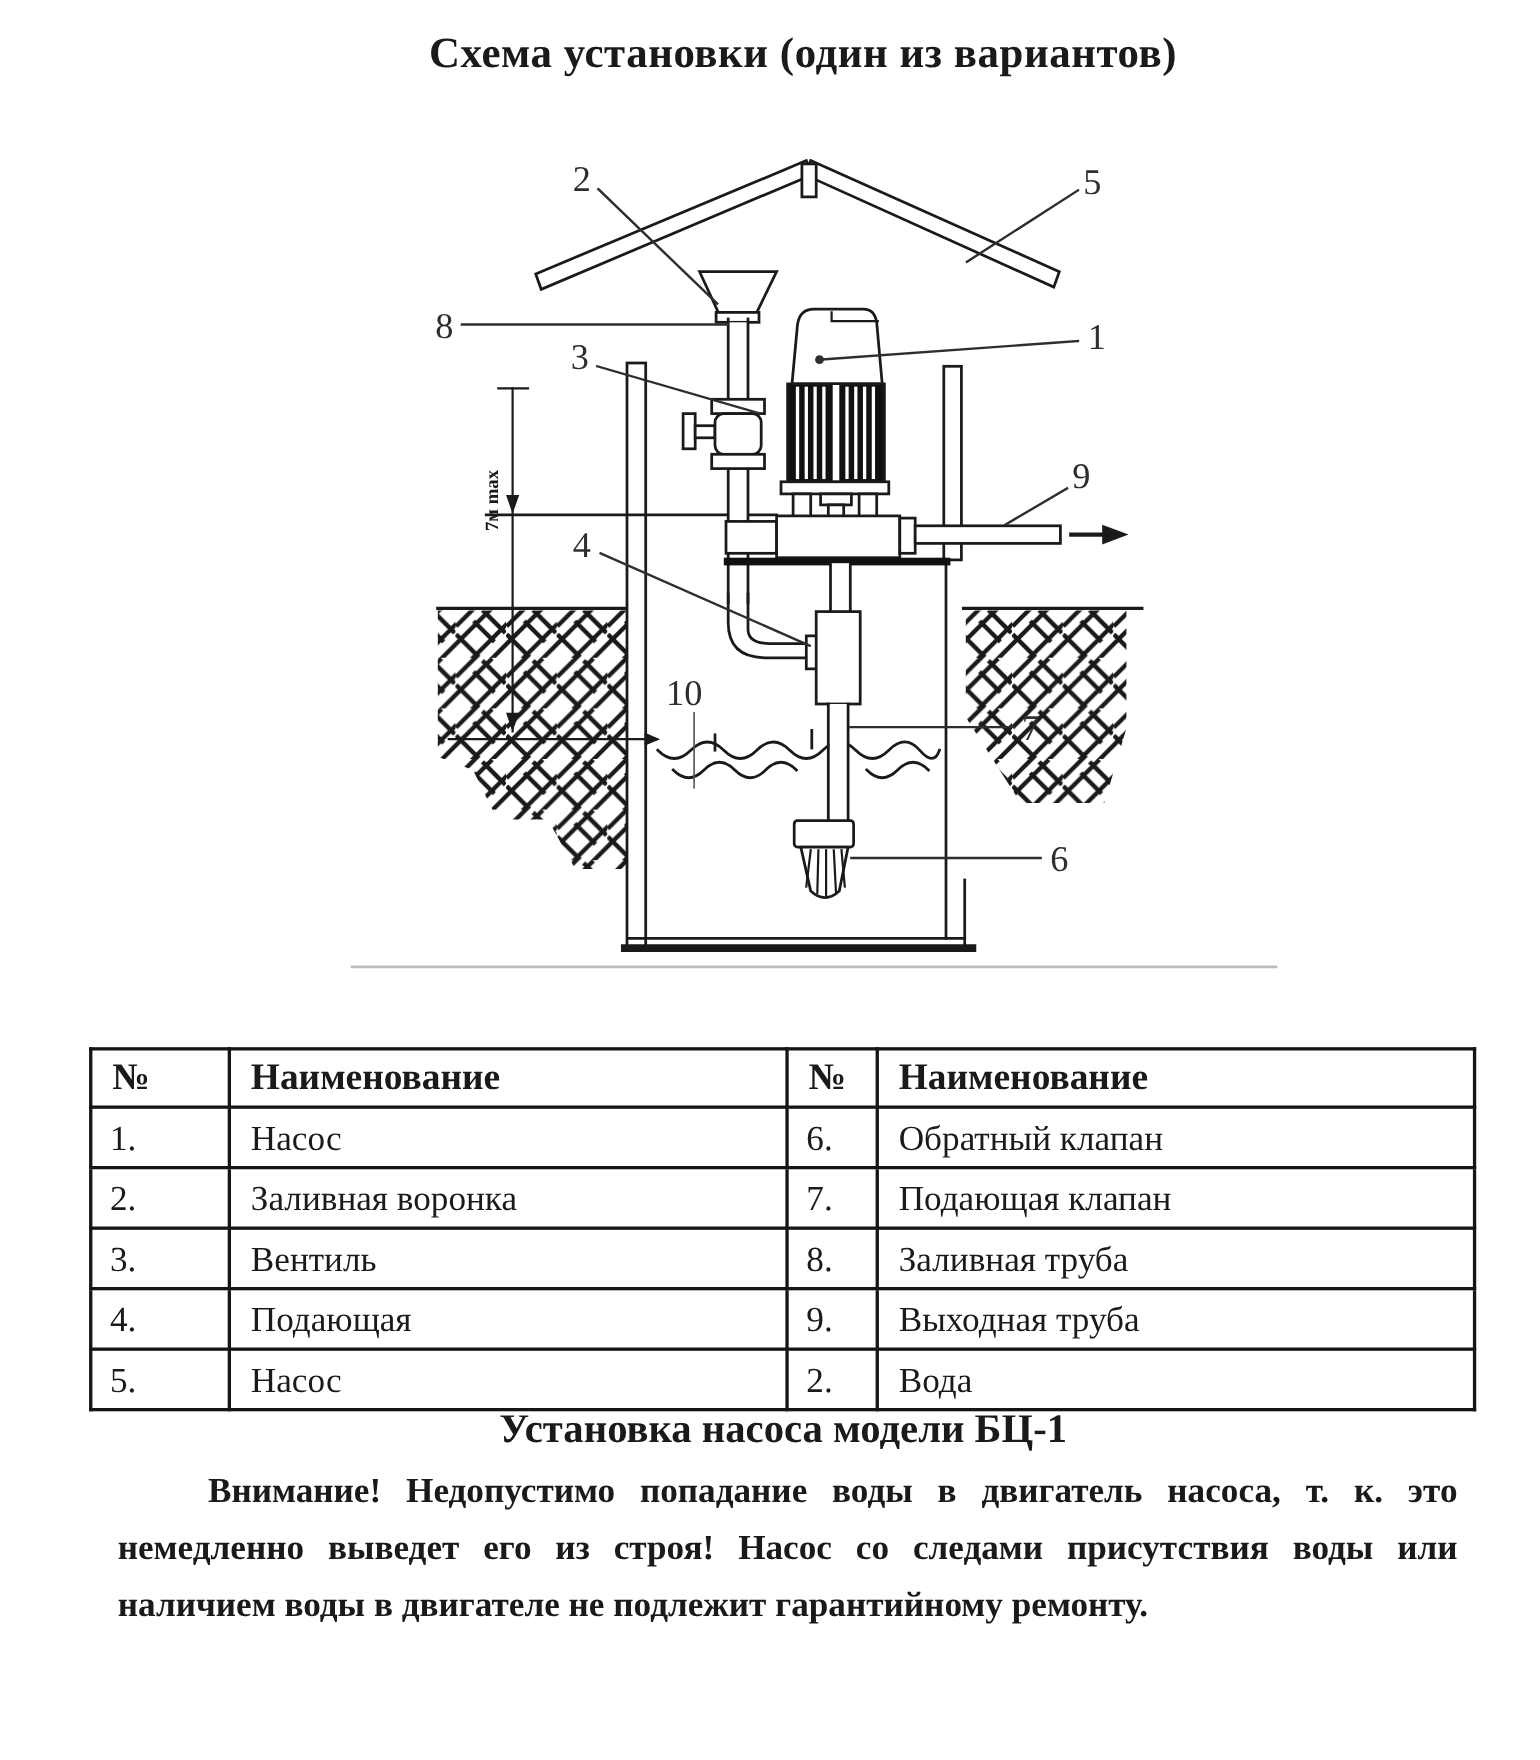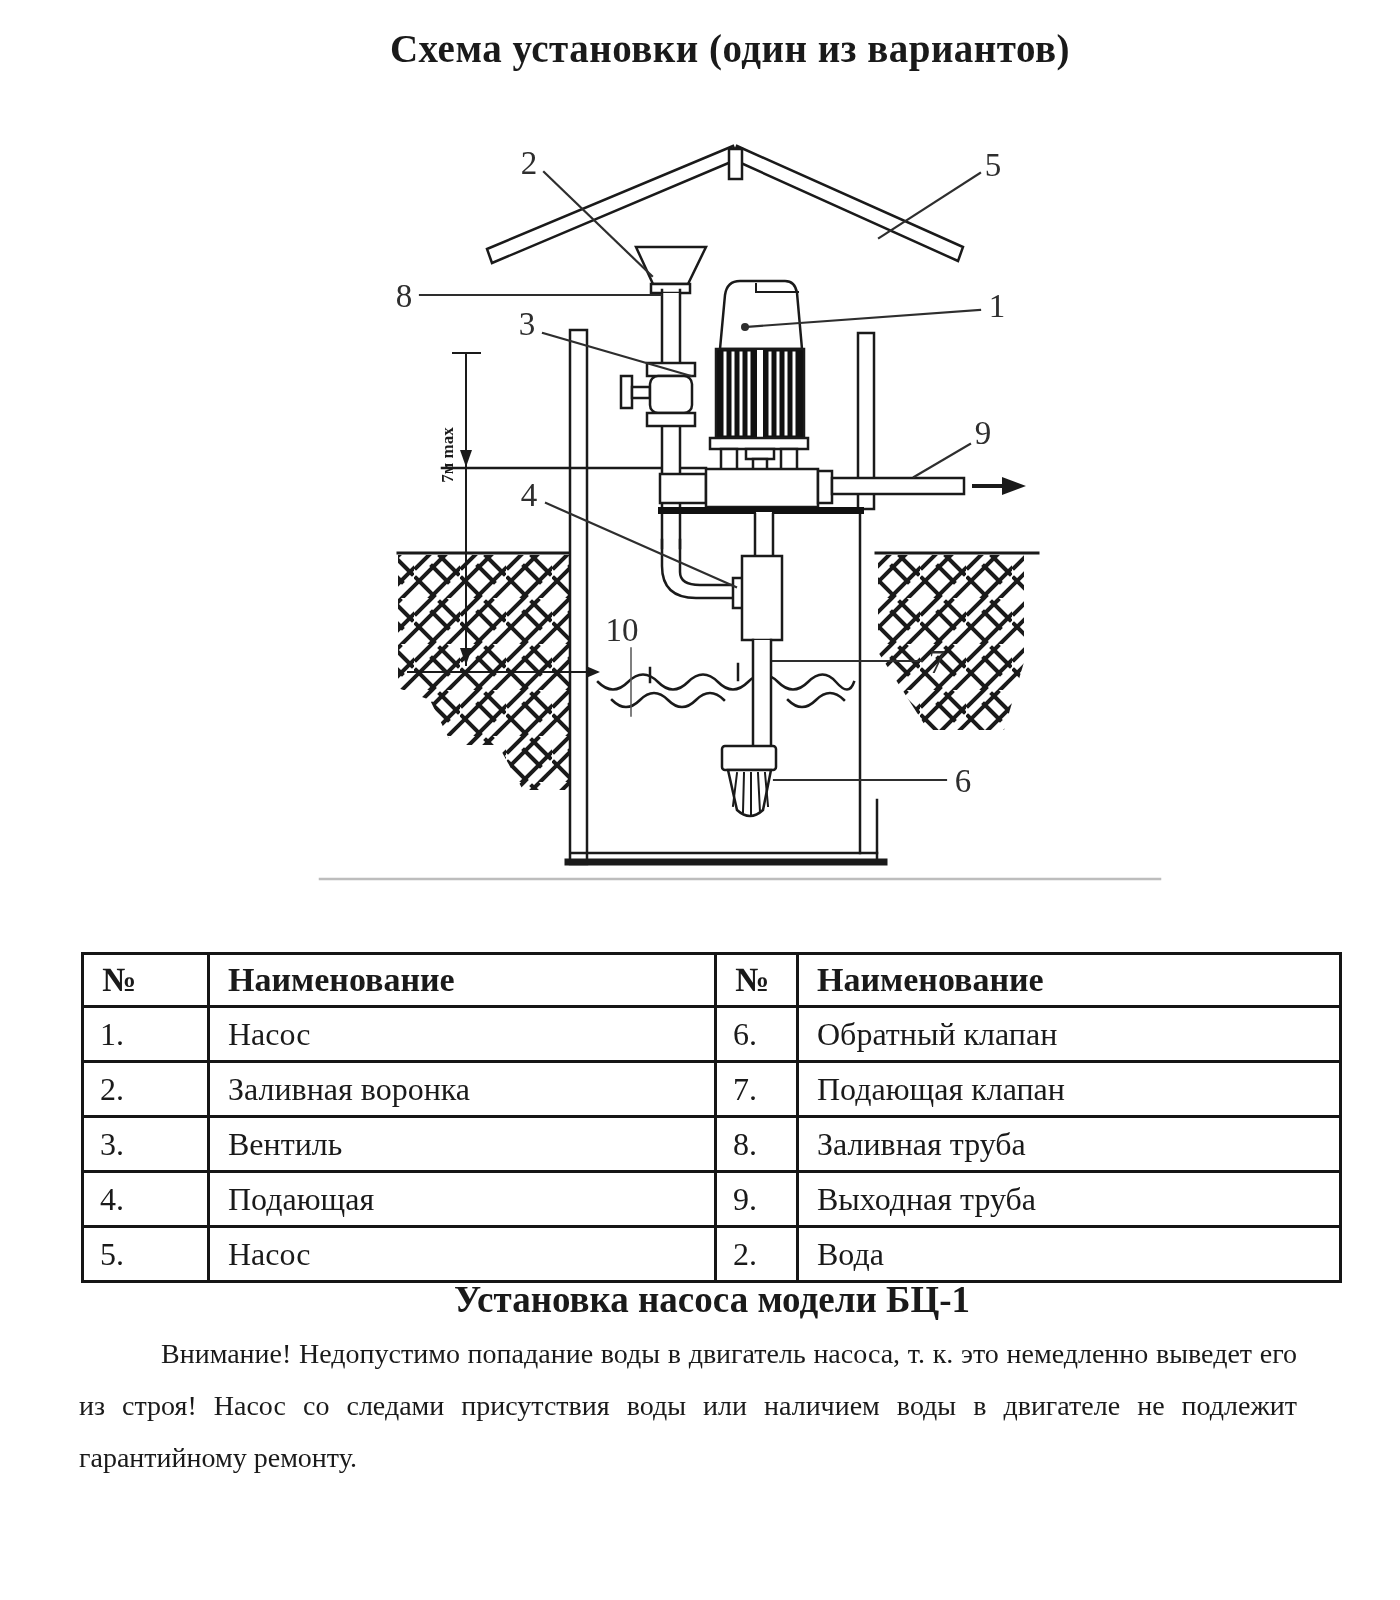--- a/index.html
+++ b/index.html
@@ -19,7 +19,7 @@
   table.parts td.numc{padding-left:16px;}
   .section-heading{position:absolute;top:1278px;left:12px;width:1400px;text-align:center;
     font-size:37px;font-weight:bold;}
-  .warning{position:absolute;top:1328px;left:79px;width:1218px;font-size:28px;font-weight:normal;
+  .warning{position:absolute;top:1328px;left:107px;width:1218px;font-size:32px;font-weight:bold;
     line-height:52px;text-align:justify;text-indent:82px;}
 </style>
 </head>

